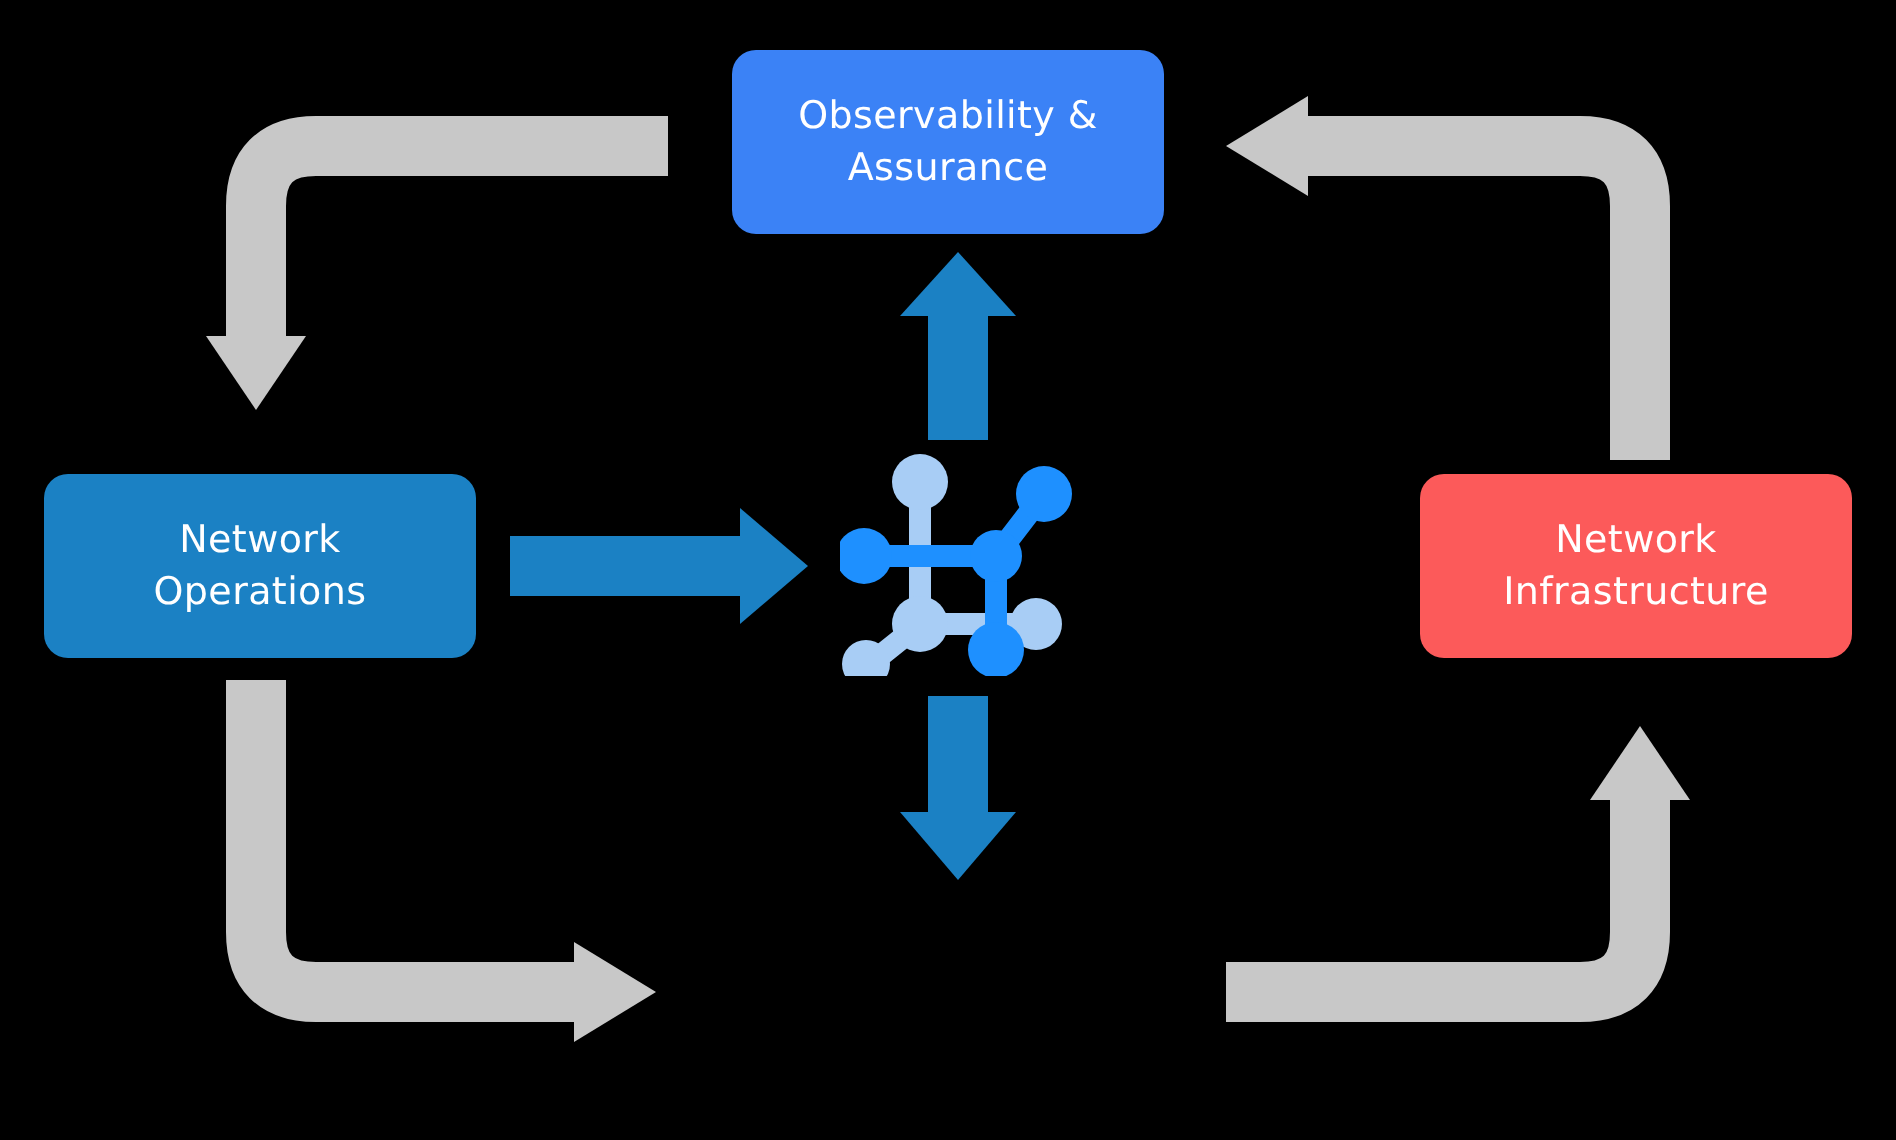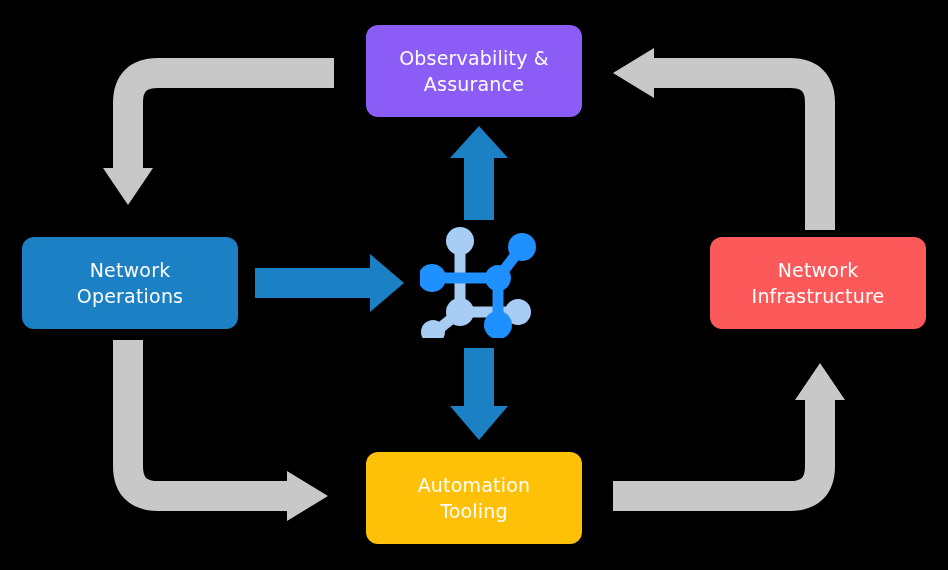--- a/index.html
+++ b/index.html
@@ -155,7 +155,7 @@
     </g>
   </svg>
 
-  <div class="node-box" id="node-observability" style="background:#8b5cf6">
+  <div class="node-box" id="node-observability" style="background:#3b82f6">
     <span class="node-label">Observability &amp;
 Assurance</span>
   </div>

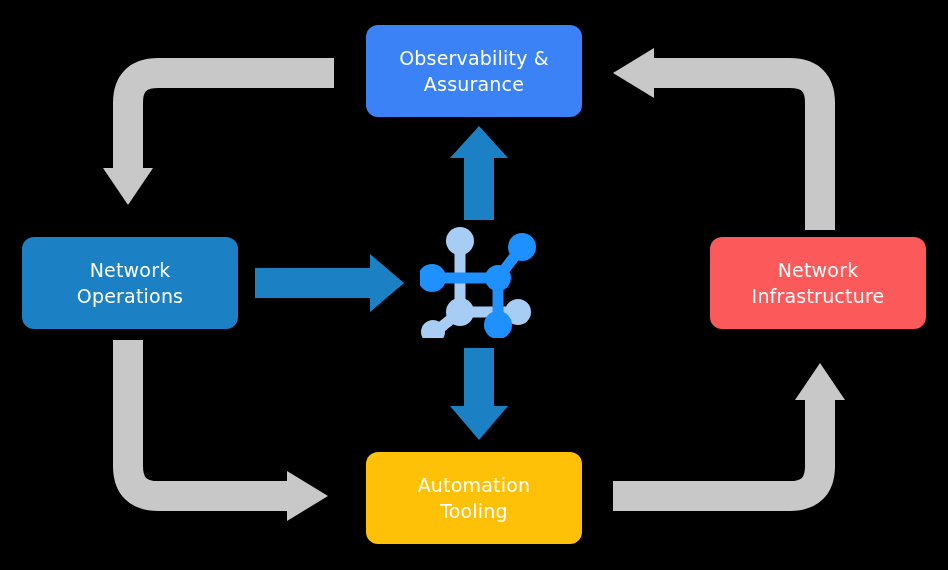--- a/index.html
+++ b/index.html
@@ -170,10 +170,6 @@
 Infrastructure</span>
   </div>
 
-  <div class="node-box" id="node-automation" style="background:#ffc107">
-    <span class="node-label">Automation
-Tooling</span>
-  </div>
 
 </div>
 

